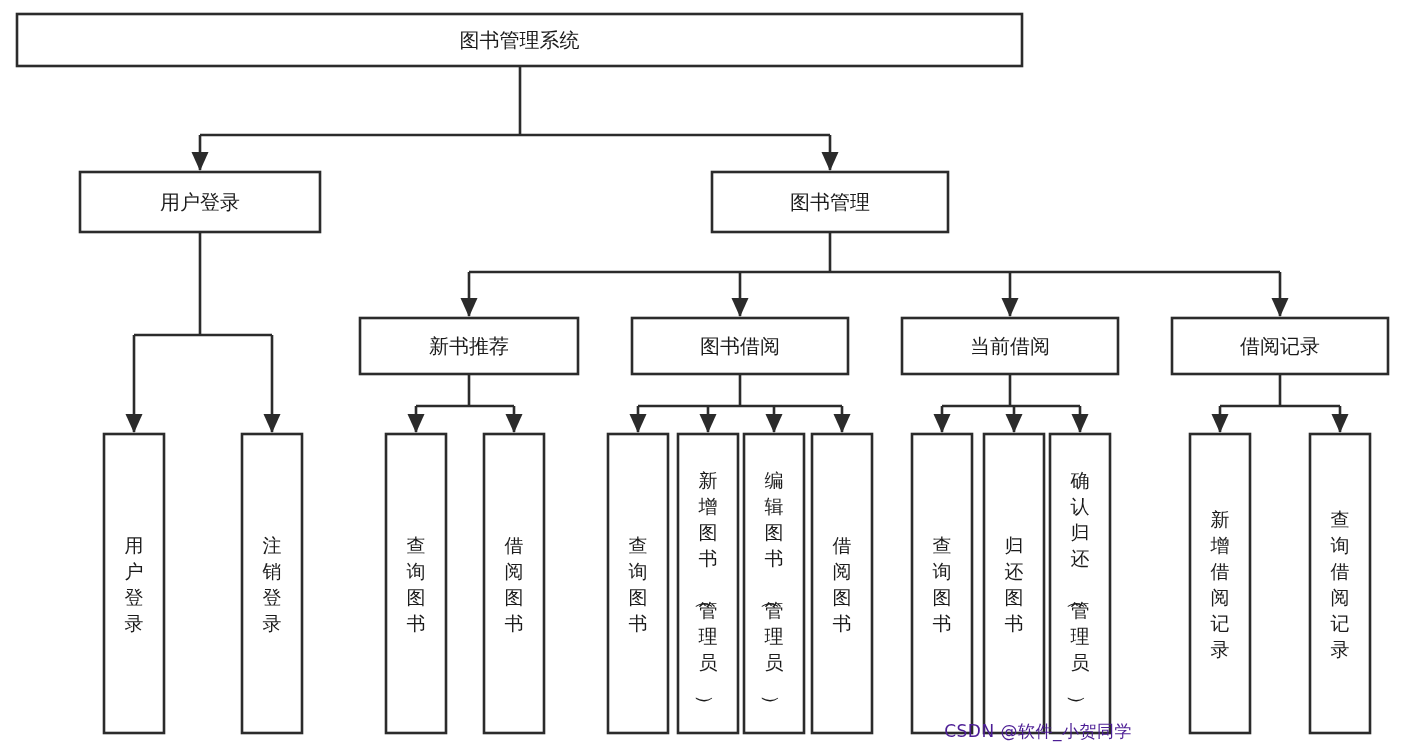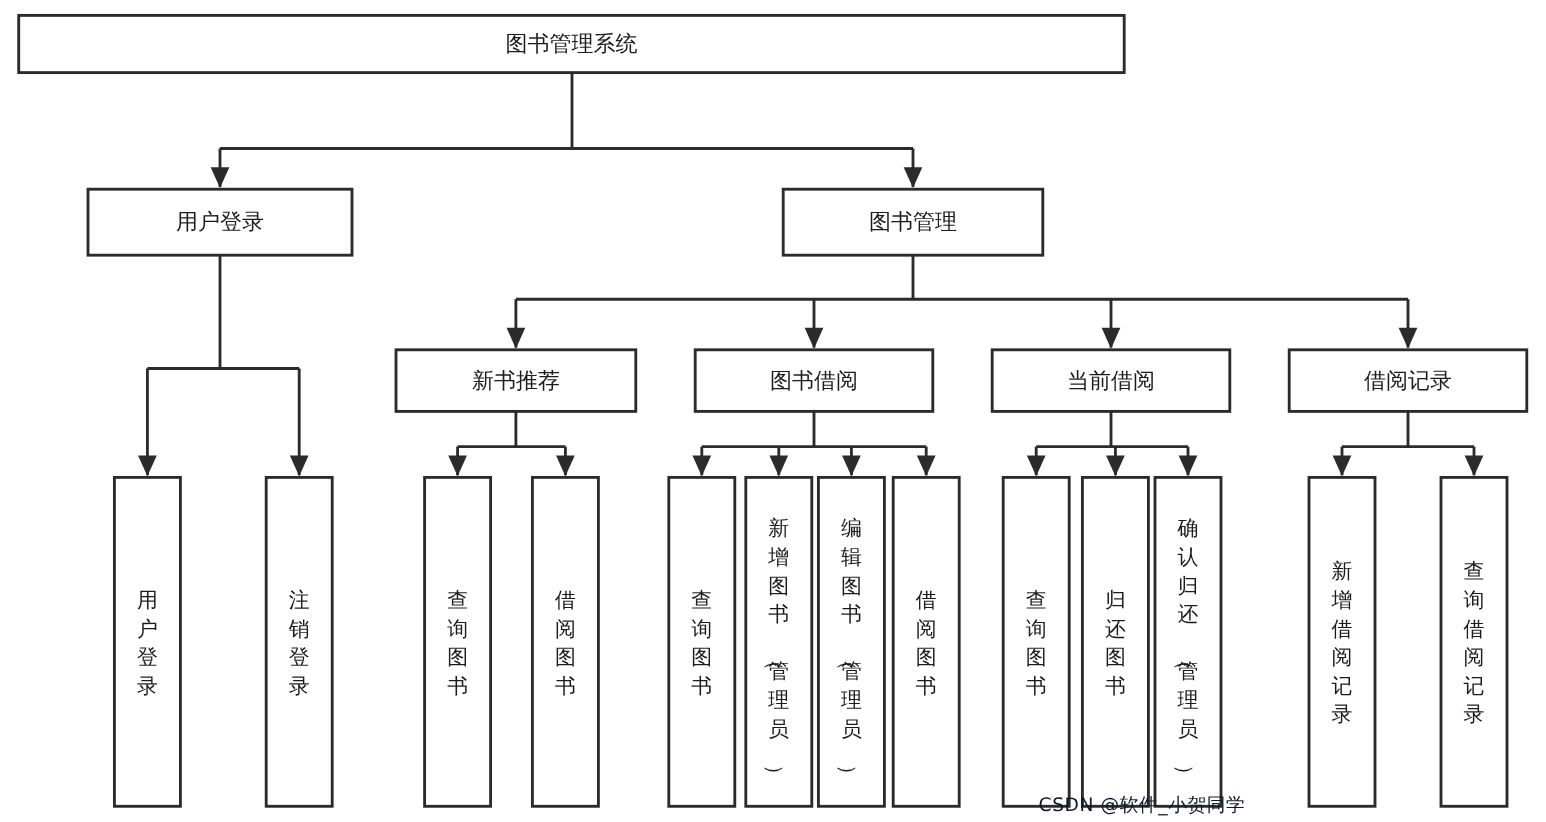--- a/index.html
+++ b/index.html
@@ -60,7 +60,7 @@
     bottom: 4px;
     font-family: "DejaVu Sans", "Liberation Sans", sans-serif;
     font-size: 17px;
-    color: #0f172a;
+    color: #4c1d95;
     white-space: nowrap;
     letter-spacing: 0.5px;
     user-select: none;

